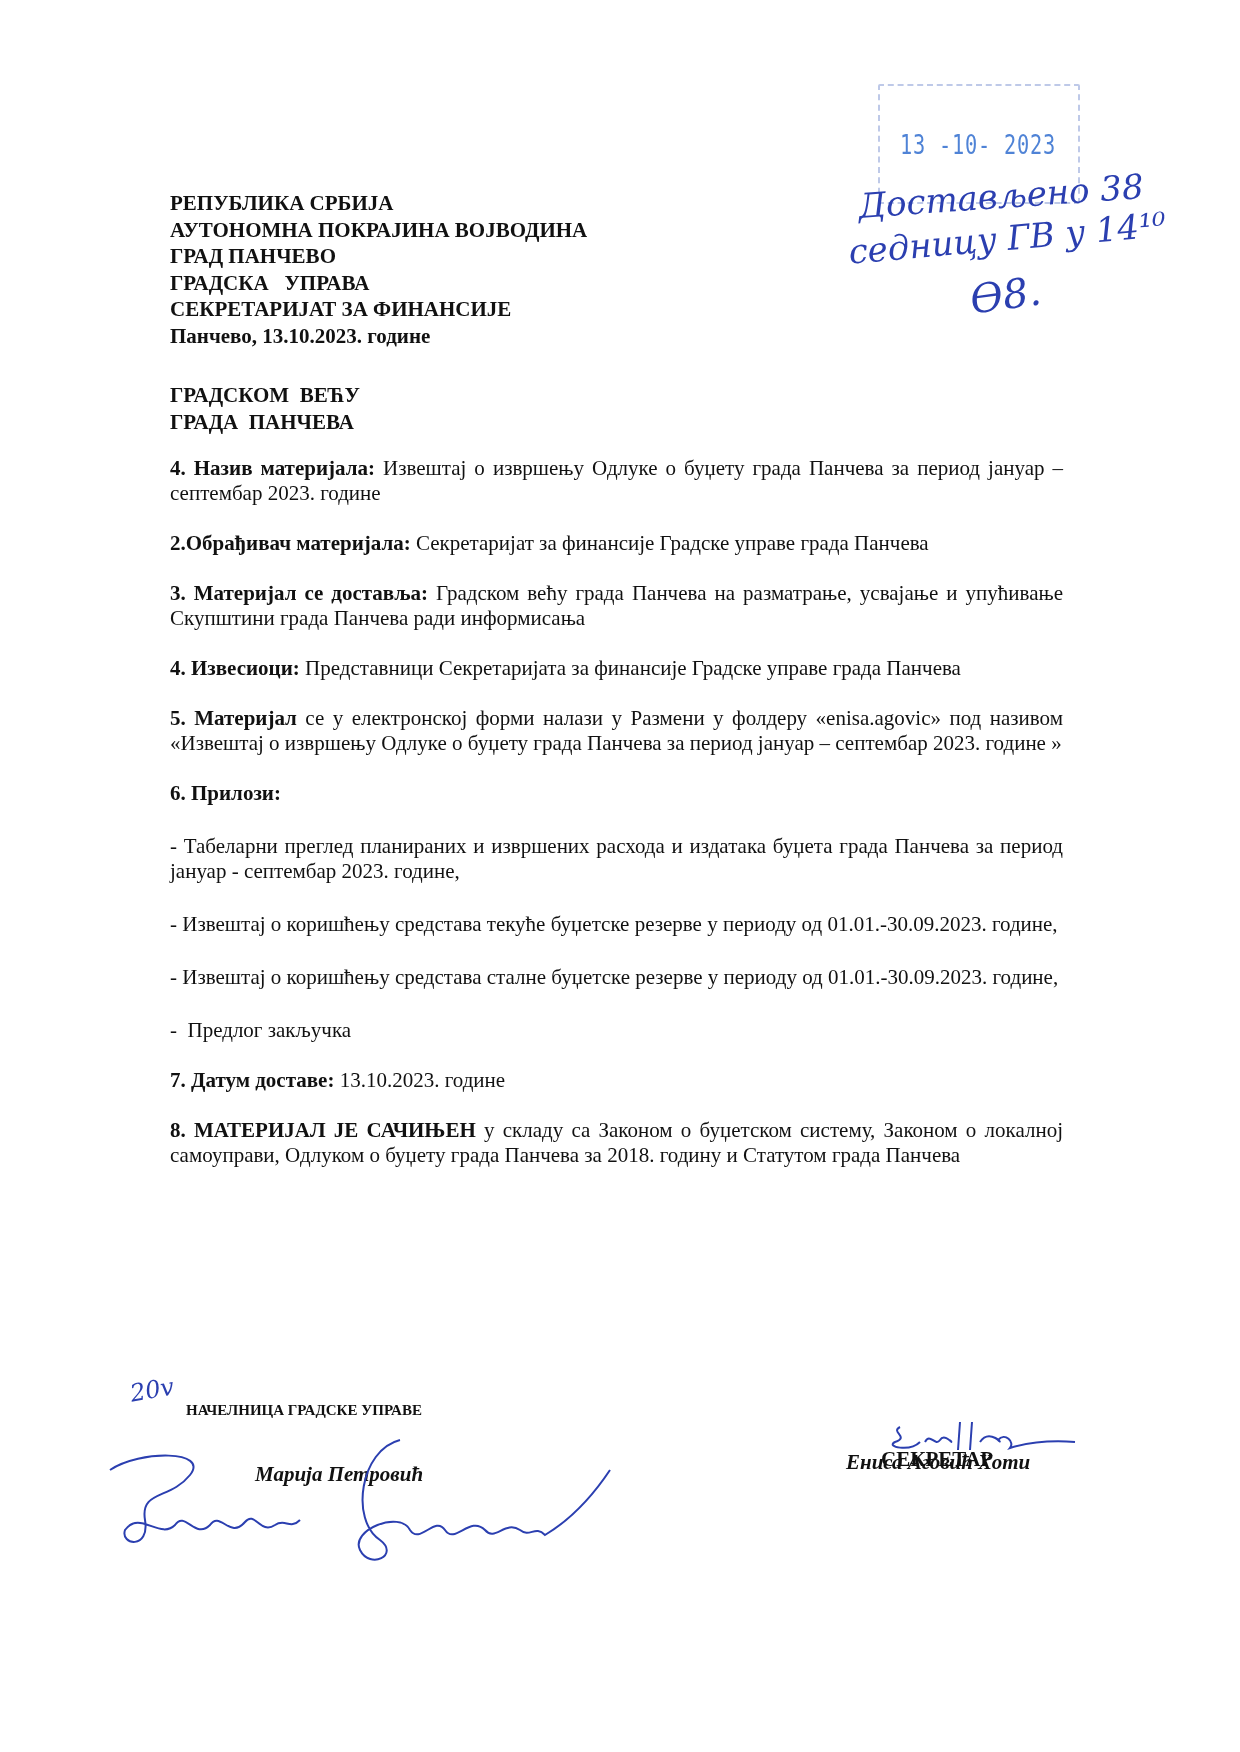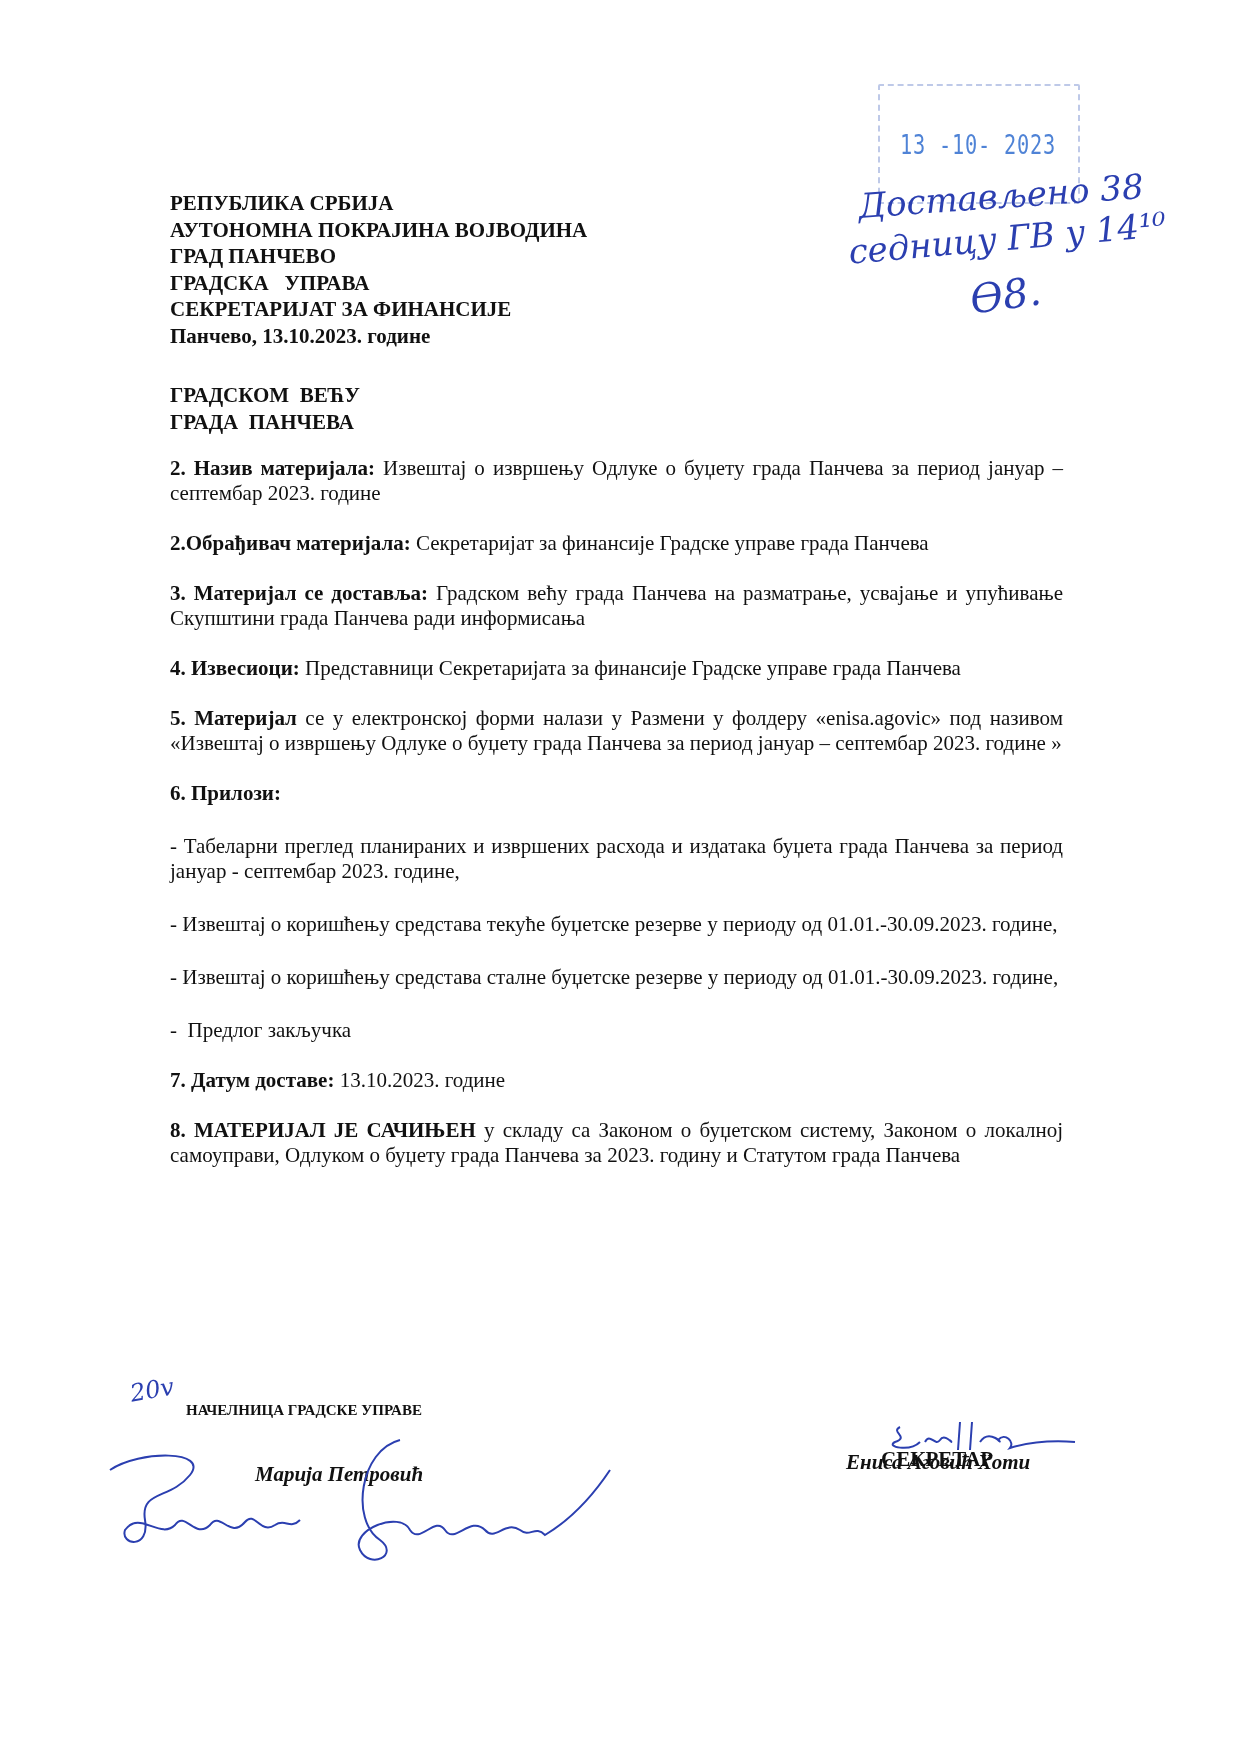--- a/index.html
+++ b/index.html
@@ -96,7 +96,7 @@
 
   <div class="body">
     <p class="para">
-      <b>2. Назив материјала:</b><span> Извештај о извршењу Одлуке о буџету града Панчева за период  јануар – септембар 2023. године</span>
+      <b>4. Назив материјала:</b><span> Извештај о извршењу Одлуке о буџету града Панчева за период  јануар – септембар 2023. године</span>
     </p>
     <p class="para">
       <b>2.Обрађивач материјала:</b><span> Секретаријат за финансије Градске управе града Панчева</span>

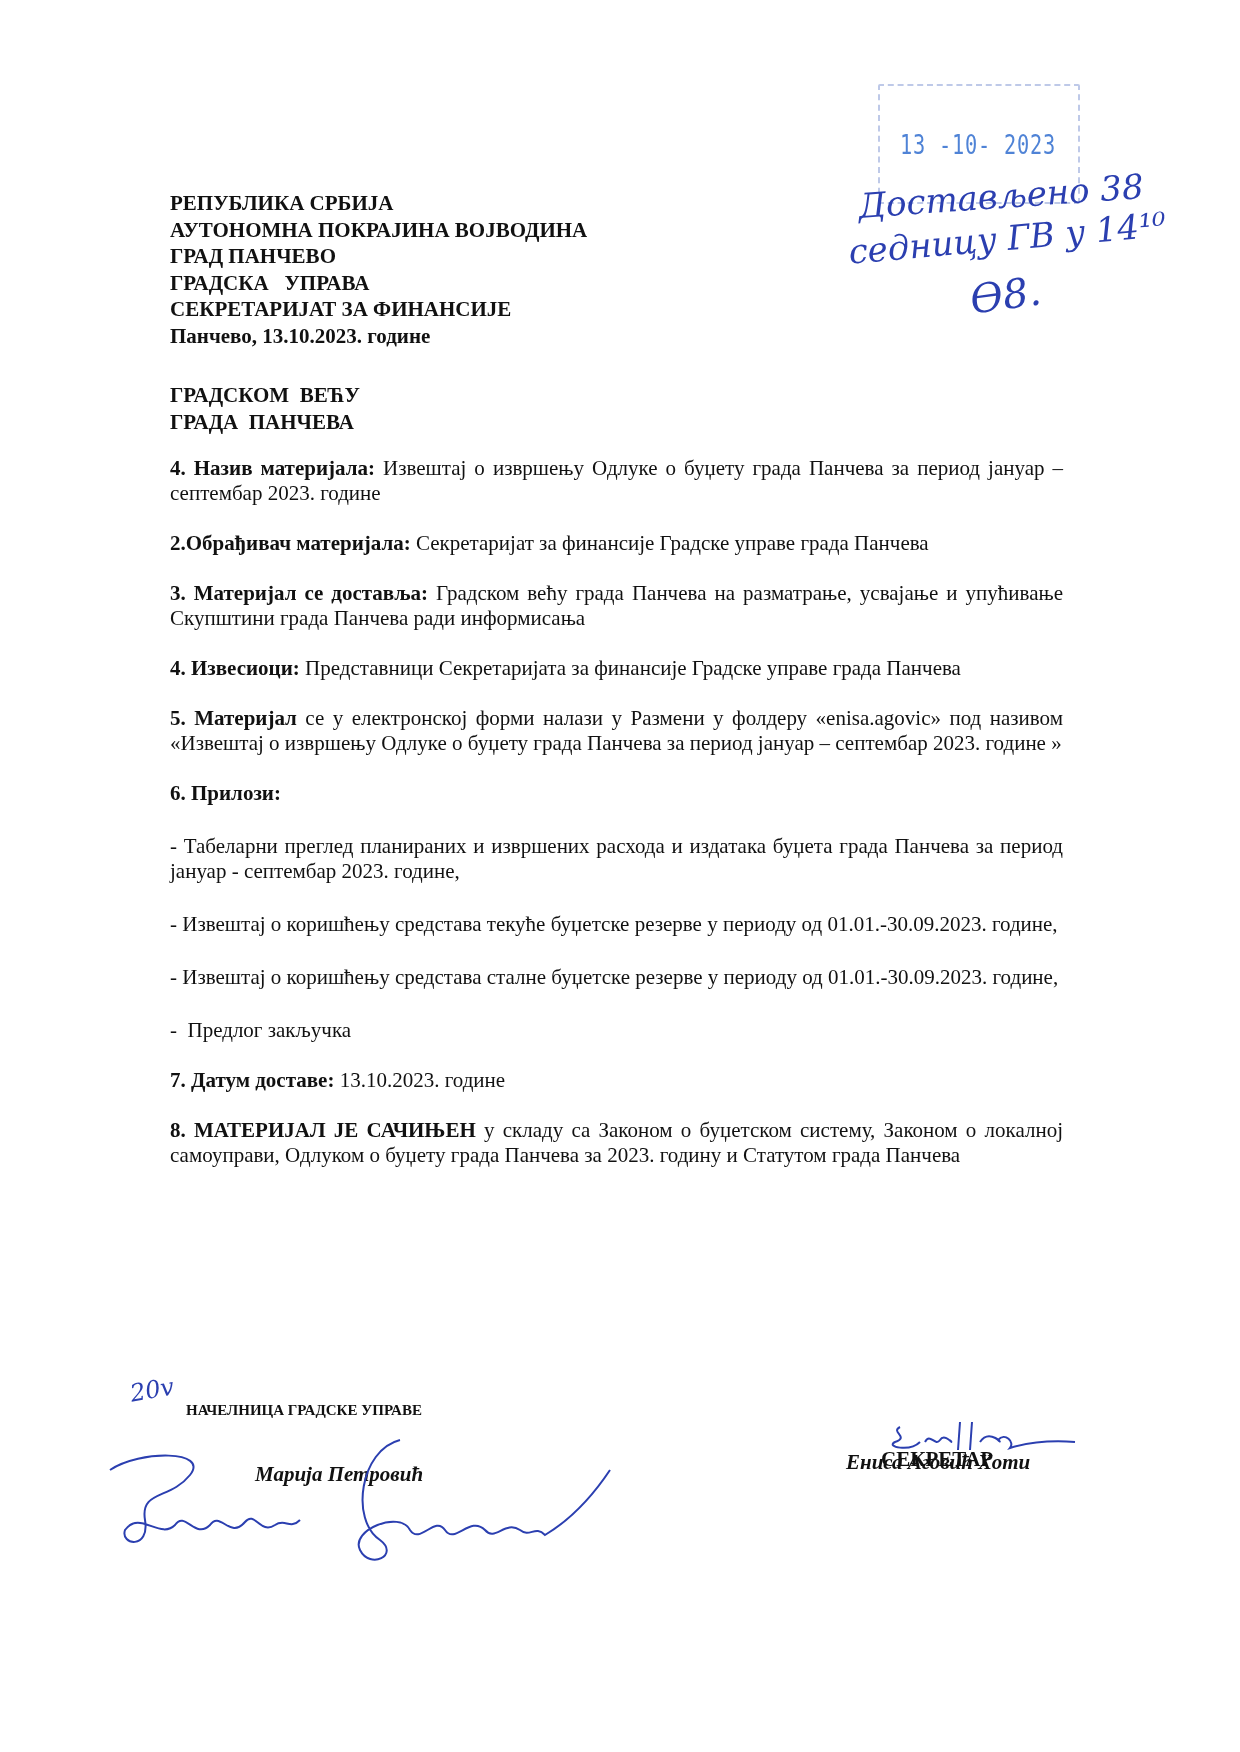--- a/index.html
+++ b/index.html
@@ -126,7 +126,7 @@
     </p>
 
     <p class="para" style="margin-bottom:0;">
-      <b>8. МАТЕРИЈАЛ ЈЕ САЧИЊЕН</b><span>  у складу са Законом о буџетском систему, Законом о локалној самоуправи, Одлуком о буџету града Панчева за 2023. годину  и Статутом града Панчева</span>
+      <b>8. МАТЕРИЈАЛ ЈЕ САЧИЊЕН</b><span>  у складу са Законом о буџетском систему, Законом о локалној самоуправи, Одлуком о буџету града Панчева за 2018. годину  и Статутом града Панчева</span>
     </p>
   </div>
 

